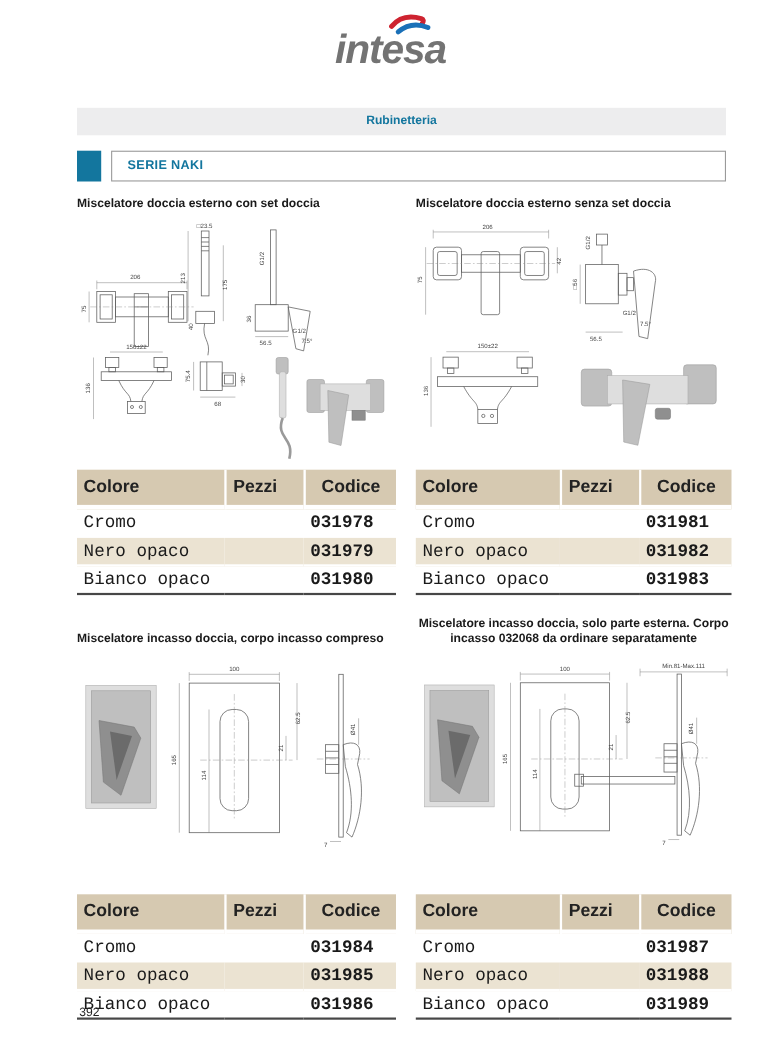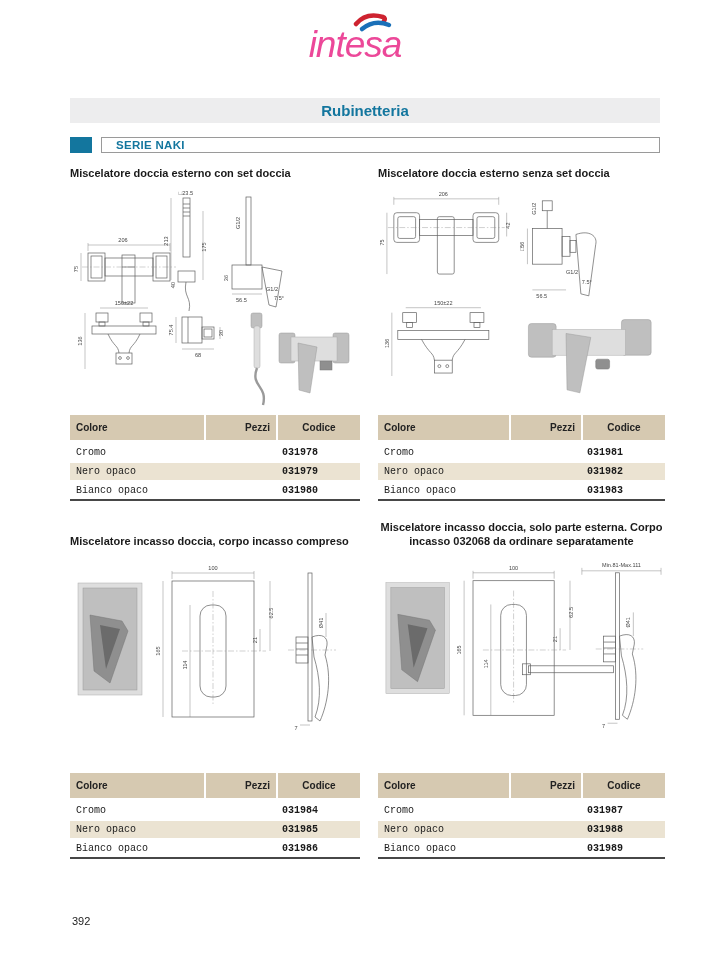--- a/index.html
+++ b/index.html
@@ -11,7 +11,7 @@
   
   .logo-wrap { padding-top:26px; text-align:center; height:62px; }
   .logo { display:inline-block; position:relative; }
-  .logo-text { font-size:37px; font-weight:normal; font-style:italic; color:#ec4899; letter-spacing:-1px; line-height:1; }
+  .logo-text { font-size:37px; font-weight:bold; font-style:italic; color:#737373; letter-spacing:-1px; line-height:1; }
   .logo-swoosh { position:absolute; top:-15px; left:50%; margin-left:-5px; }
   
   .category-bar {

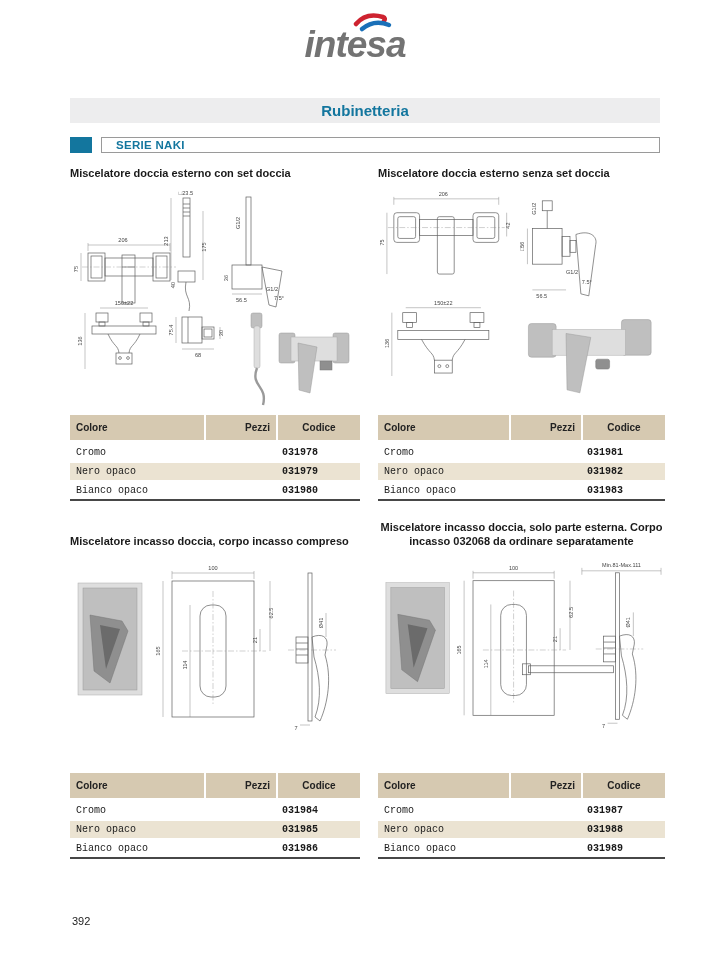--- a/index.html
+++ b/index.html
@@ -16,7 +16,7 @@
   
   .category-bar {
     margin:10px 50px 0 70px; background:#ededee; height:25px; line-height:25px;
-    text-align:center; color:#13769e; font-weight:bold; font-size:15px;
+    text-align:center; color:#13769e; font-weight:bold; font-size:11px;
   }
   .series-row { margin:14px 50px 0 70px; display:flex; height:16px; }
   .series-square { width:22px; background:#13769e; }

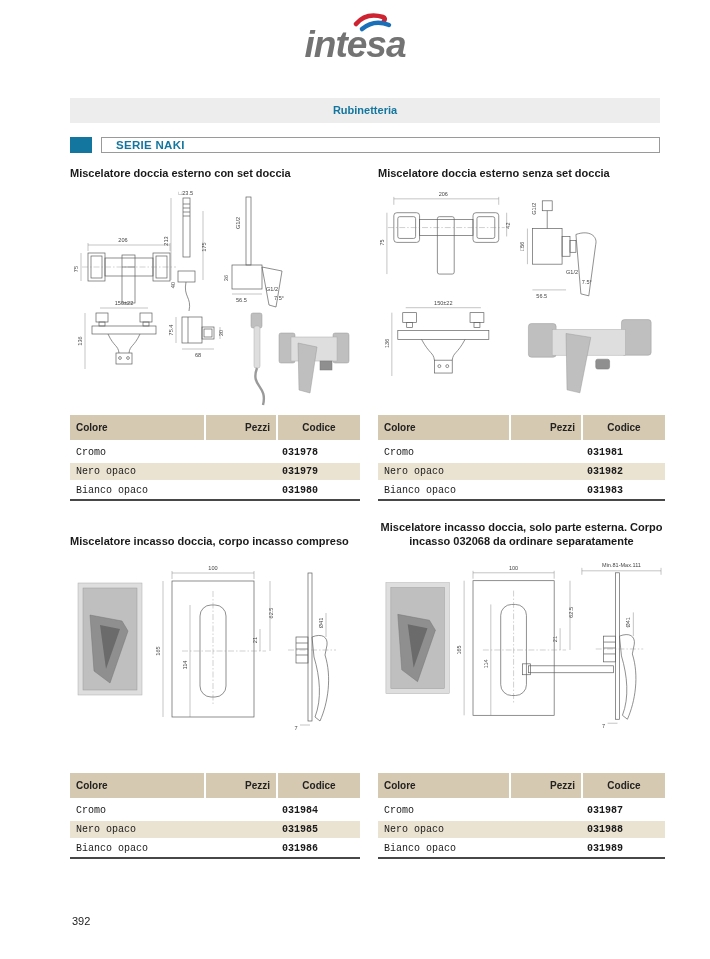--- a/index.html
+++ b/index.html
@@ -18,7 +18,7 @@
     margin:10px 50px 0 70px; background:#ededee; height:25px; line-height:25px;
     text-align:center; color:#13769e; font-weight:bold; font-size:11px;
   }
-  .series-row { margin:14px 50px 0 70px; display:flex; height:16px; }
+  .series-row { margin:14px 50px 0 70px; display:flex; height:28px; }
   .series-square { width:22px; background:#13769e; }
   .series-box {
     flex:1; margin-left:9px; border:1px solid #9a9a9a; background:#fff;

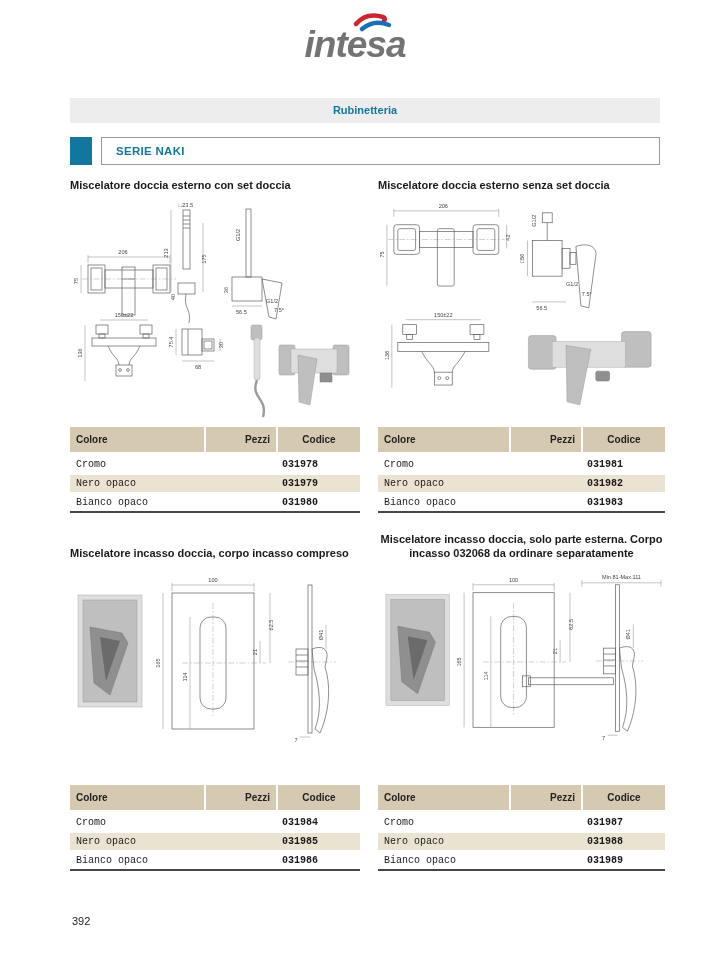--- a/index.html
+++ b/index.html
@@ -44,7 +44,7 @@
   .ph-d { fill:#8f8f8f; stroke:#777777; stroke-width:.5; }
   .ph-x { fill:#6b6b6b; stroke:none; }
   
-  table.spec { width:100%; border-collapse:separate; border-spacing:0; font-size:10px; }
+  table.spec { width:100%; border-collapse:separate; border-spacing:0; font-size:16px; }
   table.spec th {
     background:#d6c9b1; text-align:left; font-weight:bold; color:#222;
     padding:7px 6px; border-bottom:4px solid #fff;

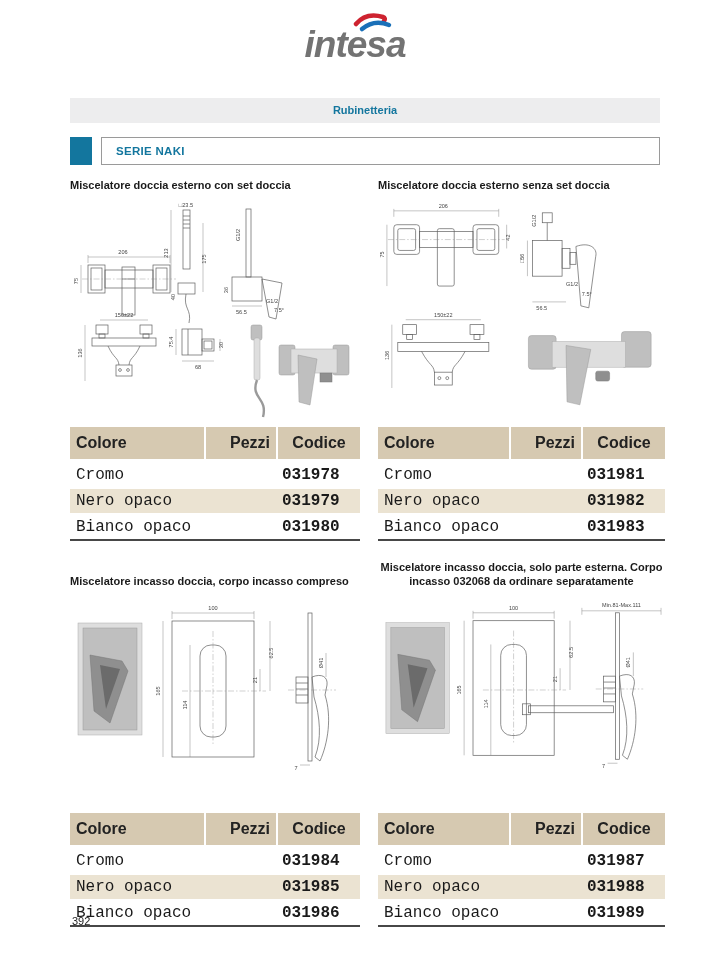--- a/index.html
+++ b/index.html
@@ -49,7 +49,7 @@
     background:#d6c9b1; text-align:left; font-weight:bold; color:#222;
     padding:7px 6px; border-bottom:4px solid #fff;
   }
-  table.spec th.c-pezzi { text-align:right; width:58px; border-left:2px solid #fff; }
+  table.spec th.c-pezzi { text-align:left; width:58px; border-left:2px solid #fff; }
   table.spec th.c-codice { text-align:center; width:70px; border-left:2px solid #fff;margin-top:11px; }
   table.spec td { padding:3px 6px; border-bottom:2px solid #fff;font-family:Liberation Mono, monospace; }
   table.spec tr.alt td { background:#ebe3d2; }

